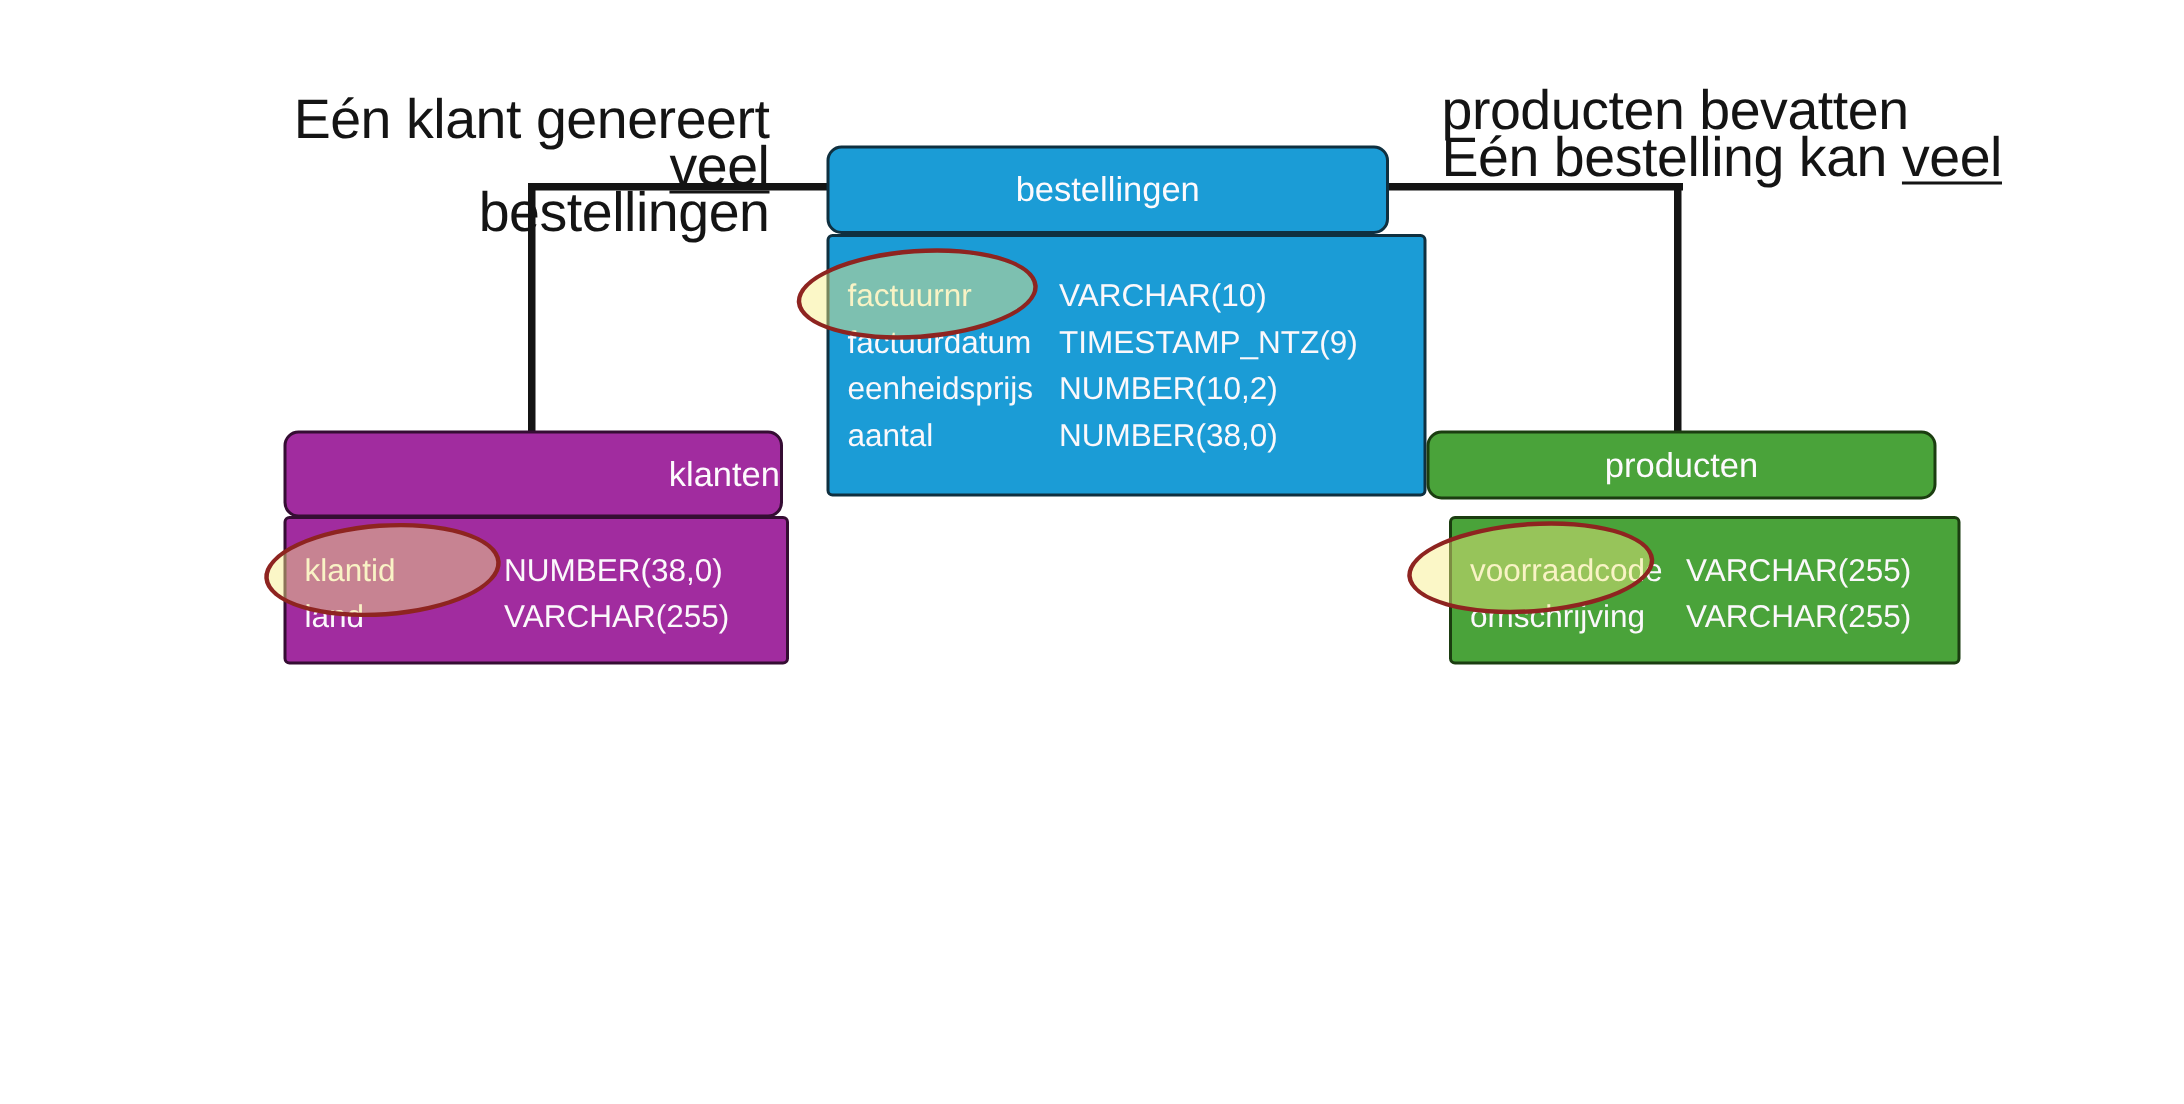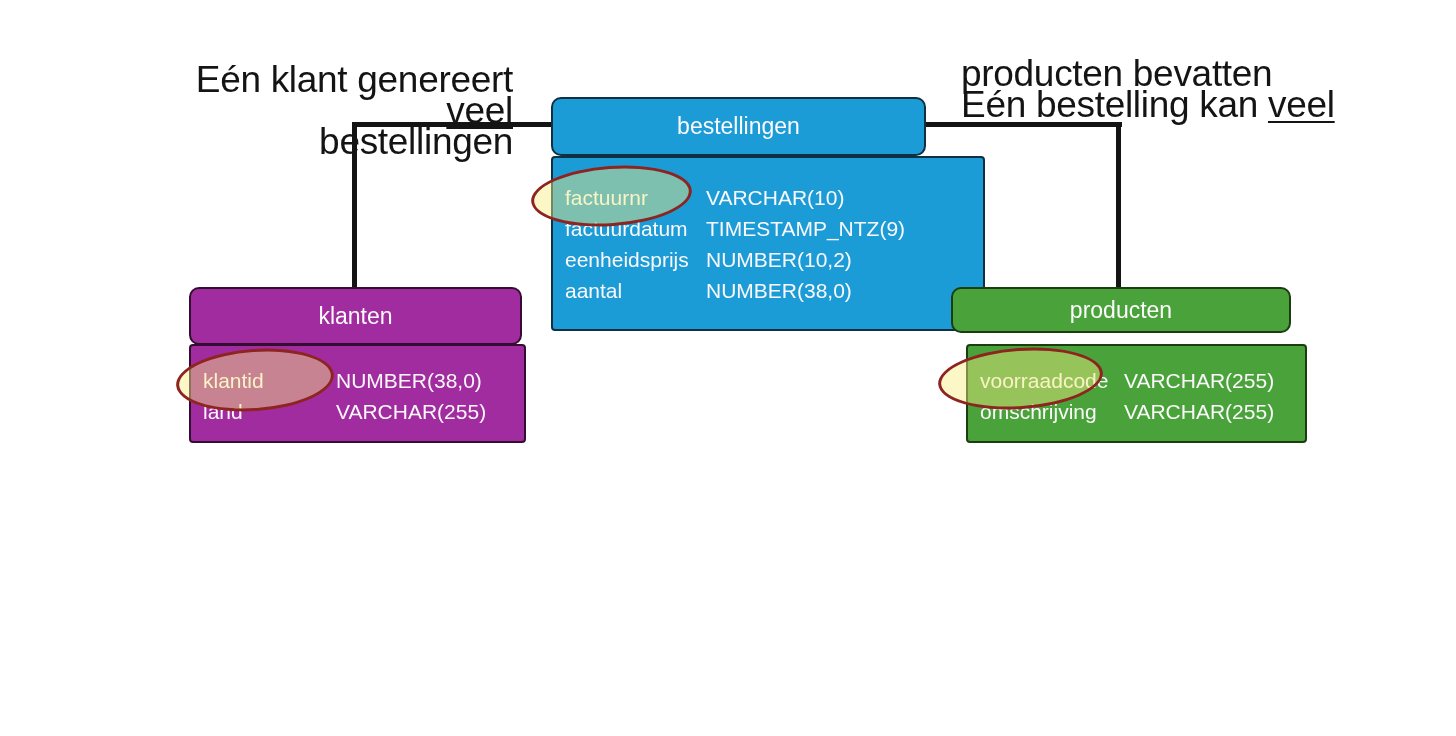--- a/index.html
+++ b/index.html
@@ -32,7 +32,7 @@
   .fname{padding-left:12px;white-space:nowrap;}
   .ftype{white-space:nowrap;}
   #tbl-bestellingen-header{left:551px;top:97px;width:375px;height:59px;}
-  #tbl-bestellingen-body{left:551px;top:156px;width:434px;height:175px;padding-top:24px;}
+  #tbl-bestellingen-body{left:551px;top:156px;width:400px;height:175px;padding-top:24px;}
   #tbl-bestellingen-body .fname{width:141px;}
   #tbl-klanten-header{left:189px;top:287px;width:333px;height:58px;}
   #tbl-klanten-body{left:189px;top:344px;width:337px;height:99px;padding-top:19px;}

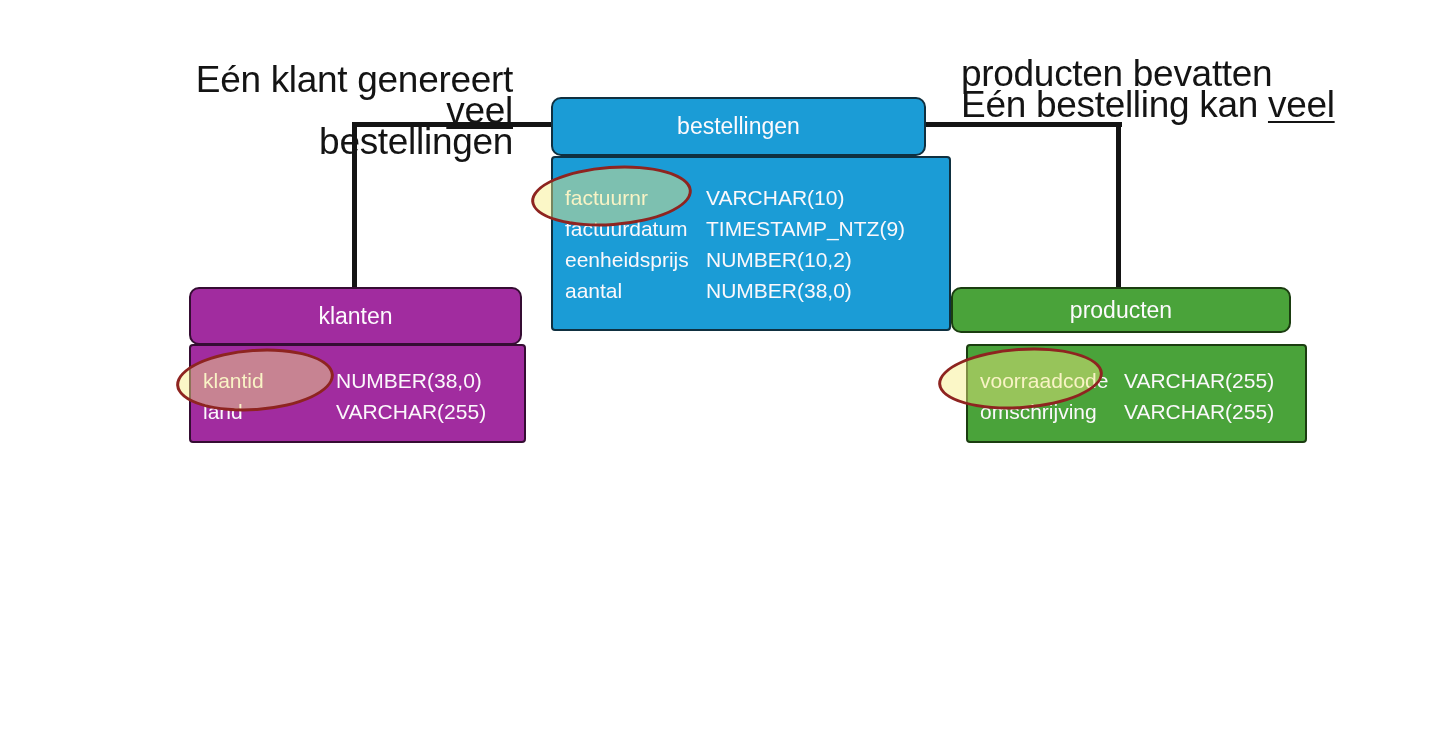--- a/index.html
+++ b/index.html
@@ -34,7 +34,7 @@
   #tbl-bestellingen-header{left:551px;top:97px;width:375px;height:59px;}
   #tbl-bestellingen-body{left:551px;top:156px;width:400px;height:175px;padding-top:24px;}
   #tbl-bestellingen-body .fname{width:141px;}
-  #tbl-klanten-header{left:189px;top:287px;width:333px;height:58px;}
+  #tbl-klanten-header{left:189px;top:287px;width:333px;height:58px;justify-content:flex-end;}
   #tbl-klanten-body{left:189px;top:344px;width:337px;height:99px;padding-top:19px;}
   #tbl-klanten-body .fname{width:133px;}
   #tbl-producten-header{left:951px;top:287px;width:340px;height:46px;}

